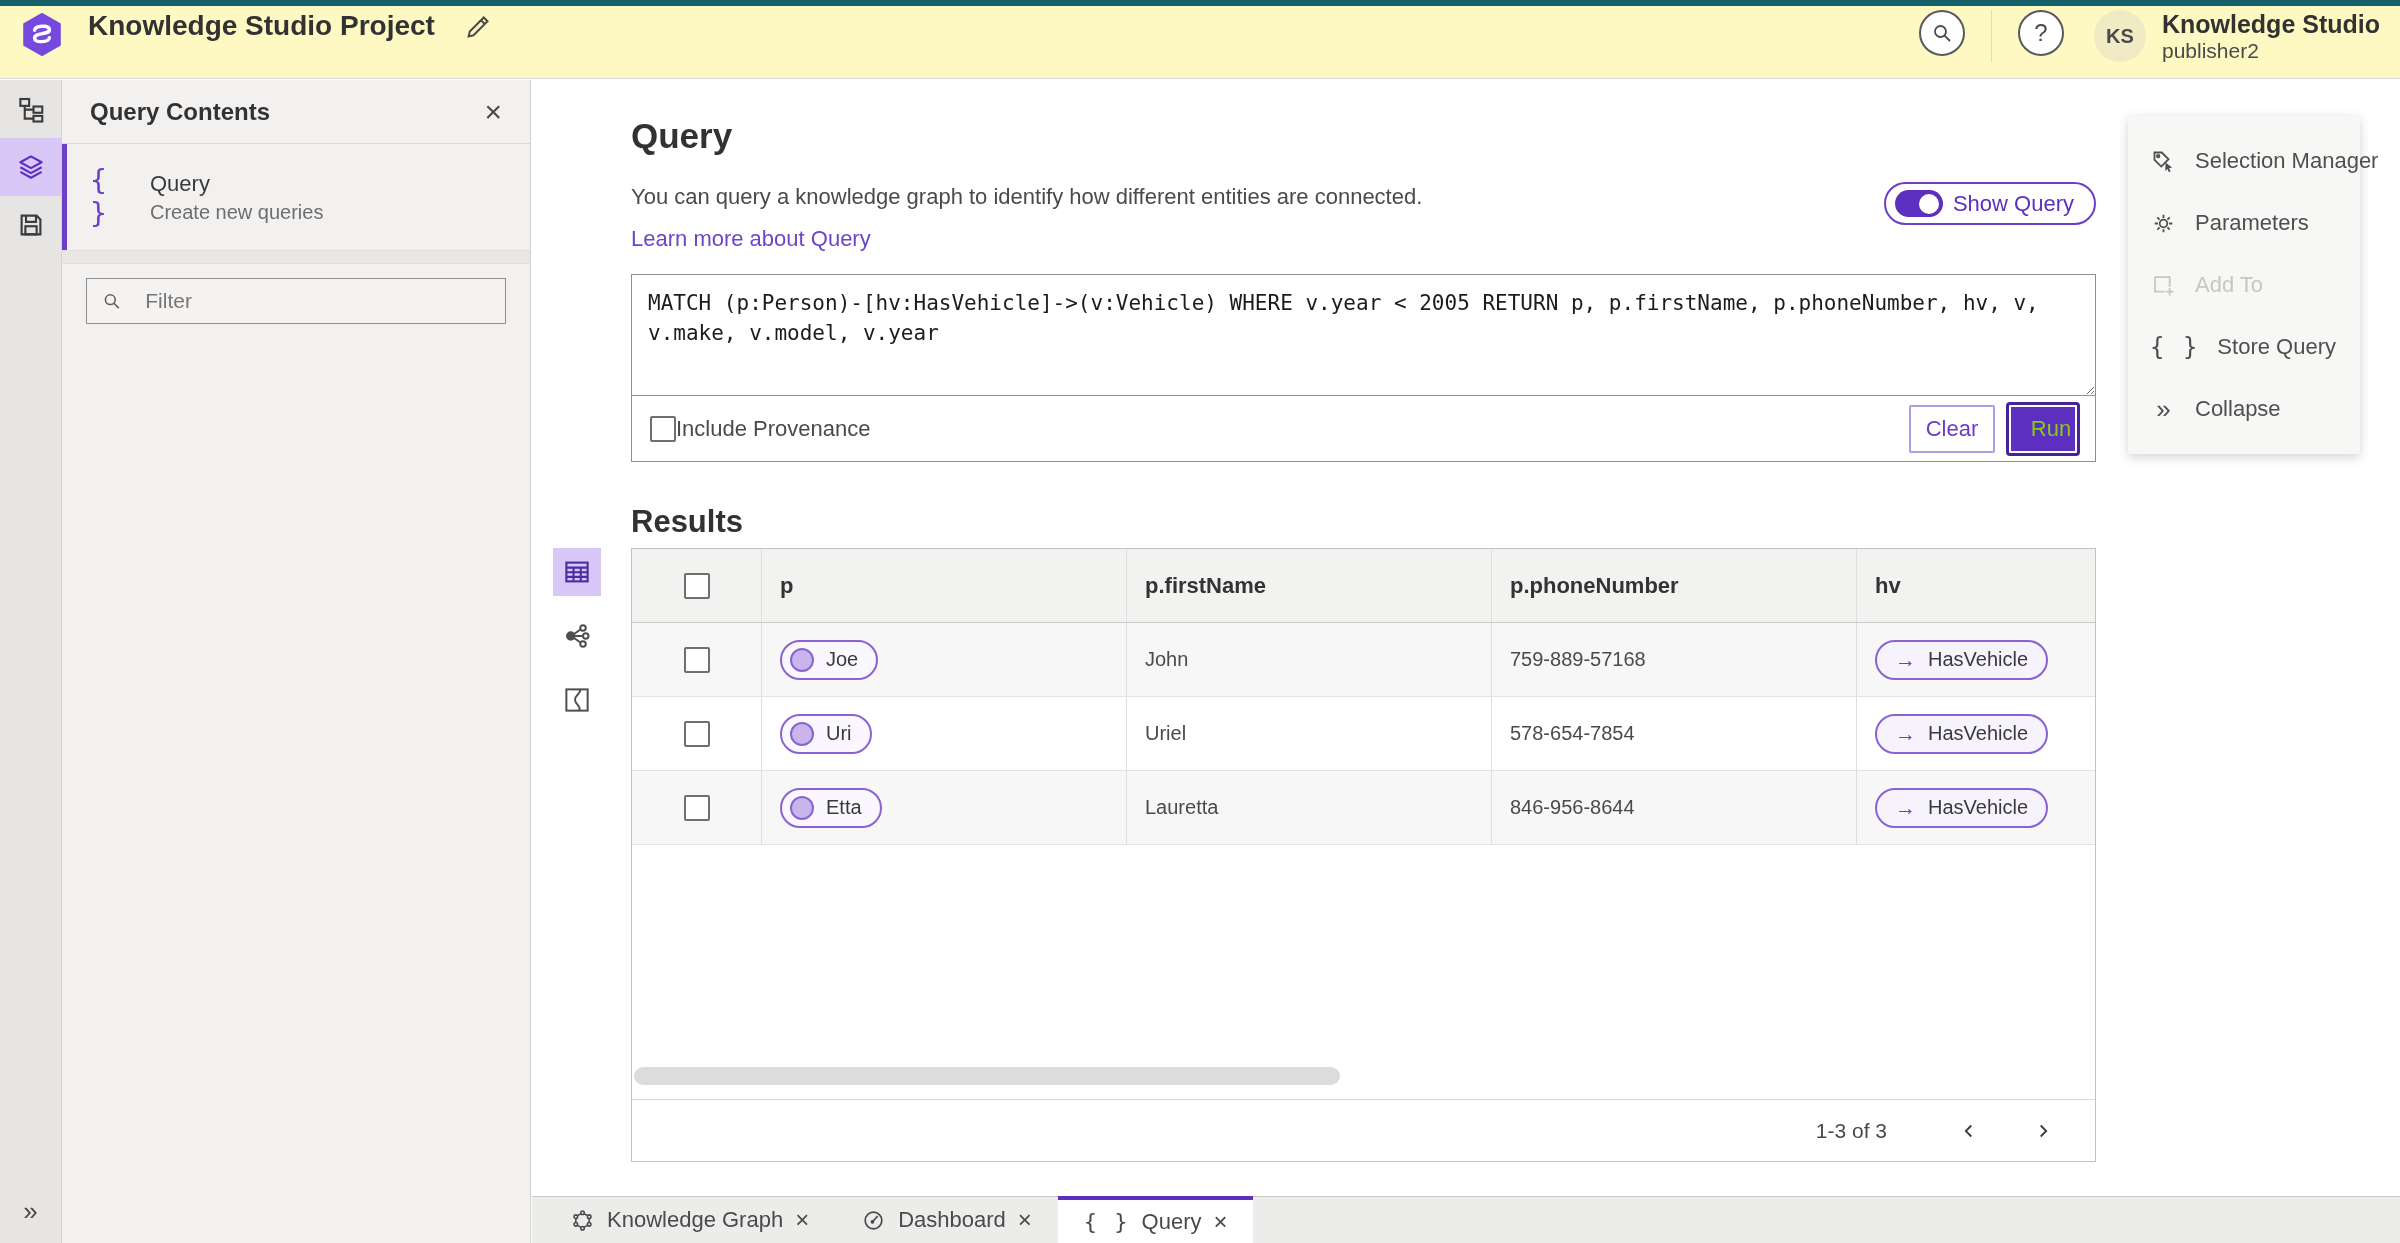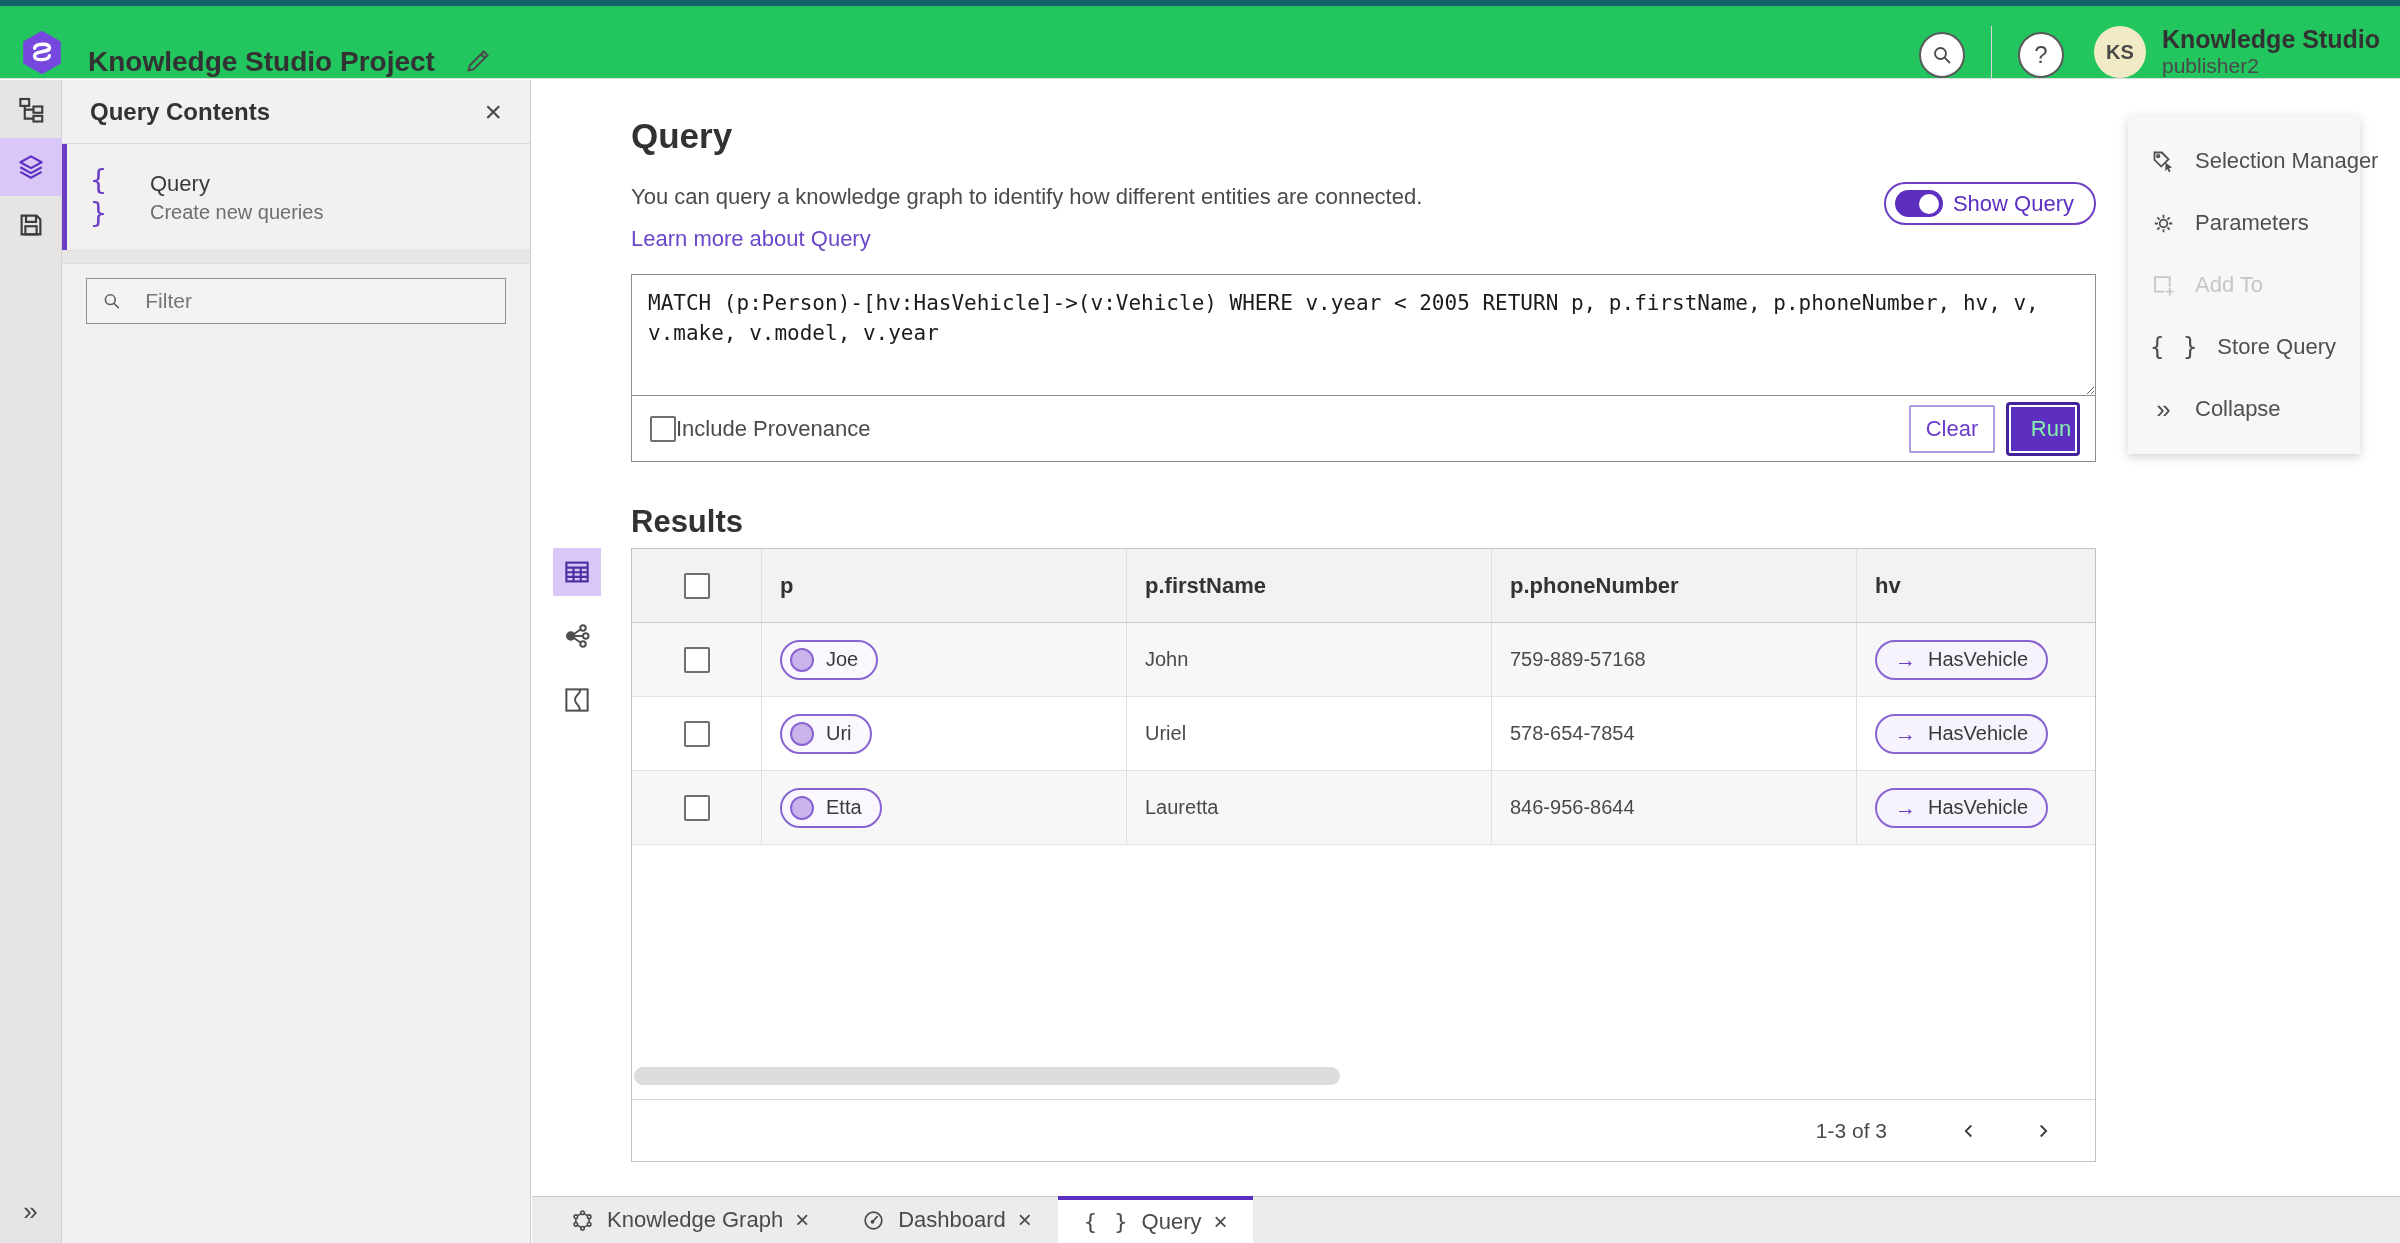--- a/index.html
+++ b/index.html
@@ -13,8 +13,8 @@
   
   .topstrip { position:absolute; top:0; left:0; right:0; height:6px; background:#14616b; }
   .header {
-    position:absolute; top:6px; left:0; right:0; height:73px; background:#22c55e;
-    border-bottom:1px solid #dcdcdc; display:flex; align-items:flex-end; padding:4px 20px 0 18px;
+    position:absolute; top:6px; left:0; right:0; height:73px; background:#fef9c3;
+    border-bottom:1px solid #dcdcdc; display:flex; align-items:flex-start; padding:4px 20px 0 18px;
   }
   .logo { width:48px; height:50px; }
   .app-title { margin-left:22px; font-size:28px; font-weight:bold; color:#323232; }

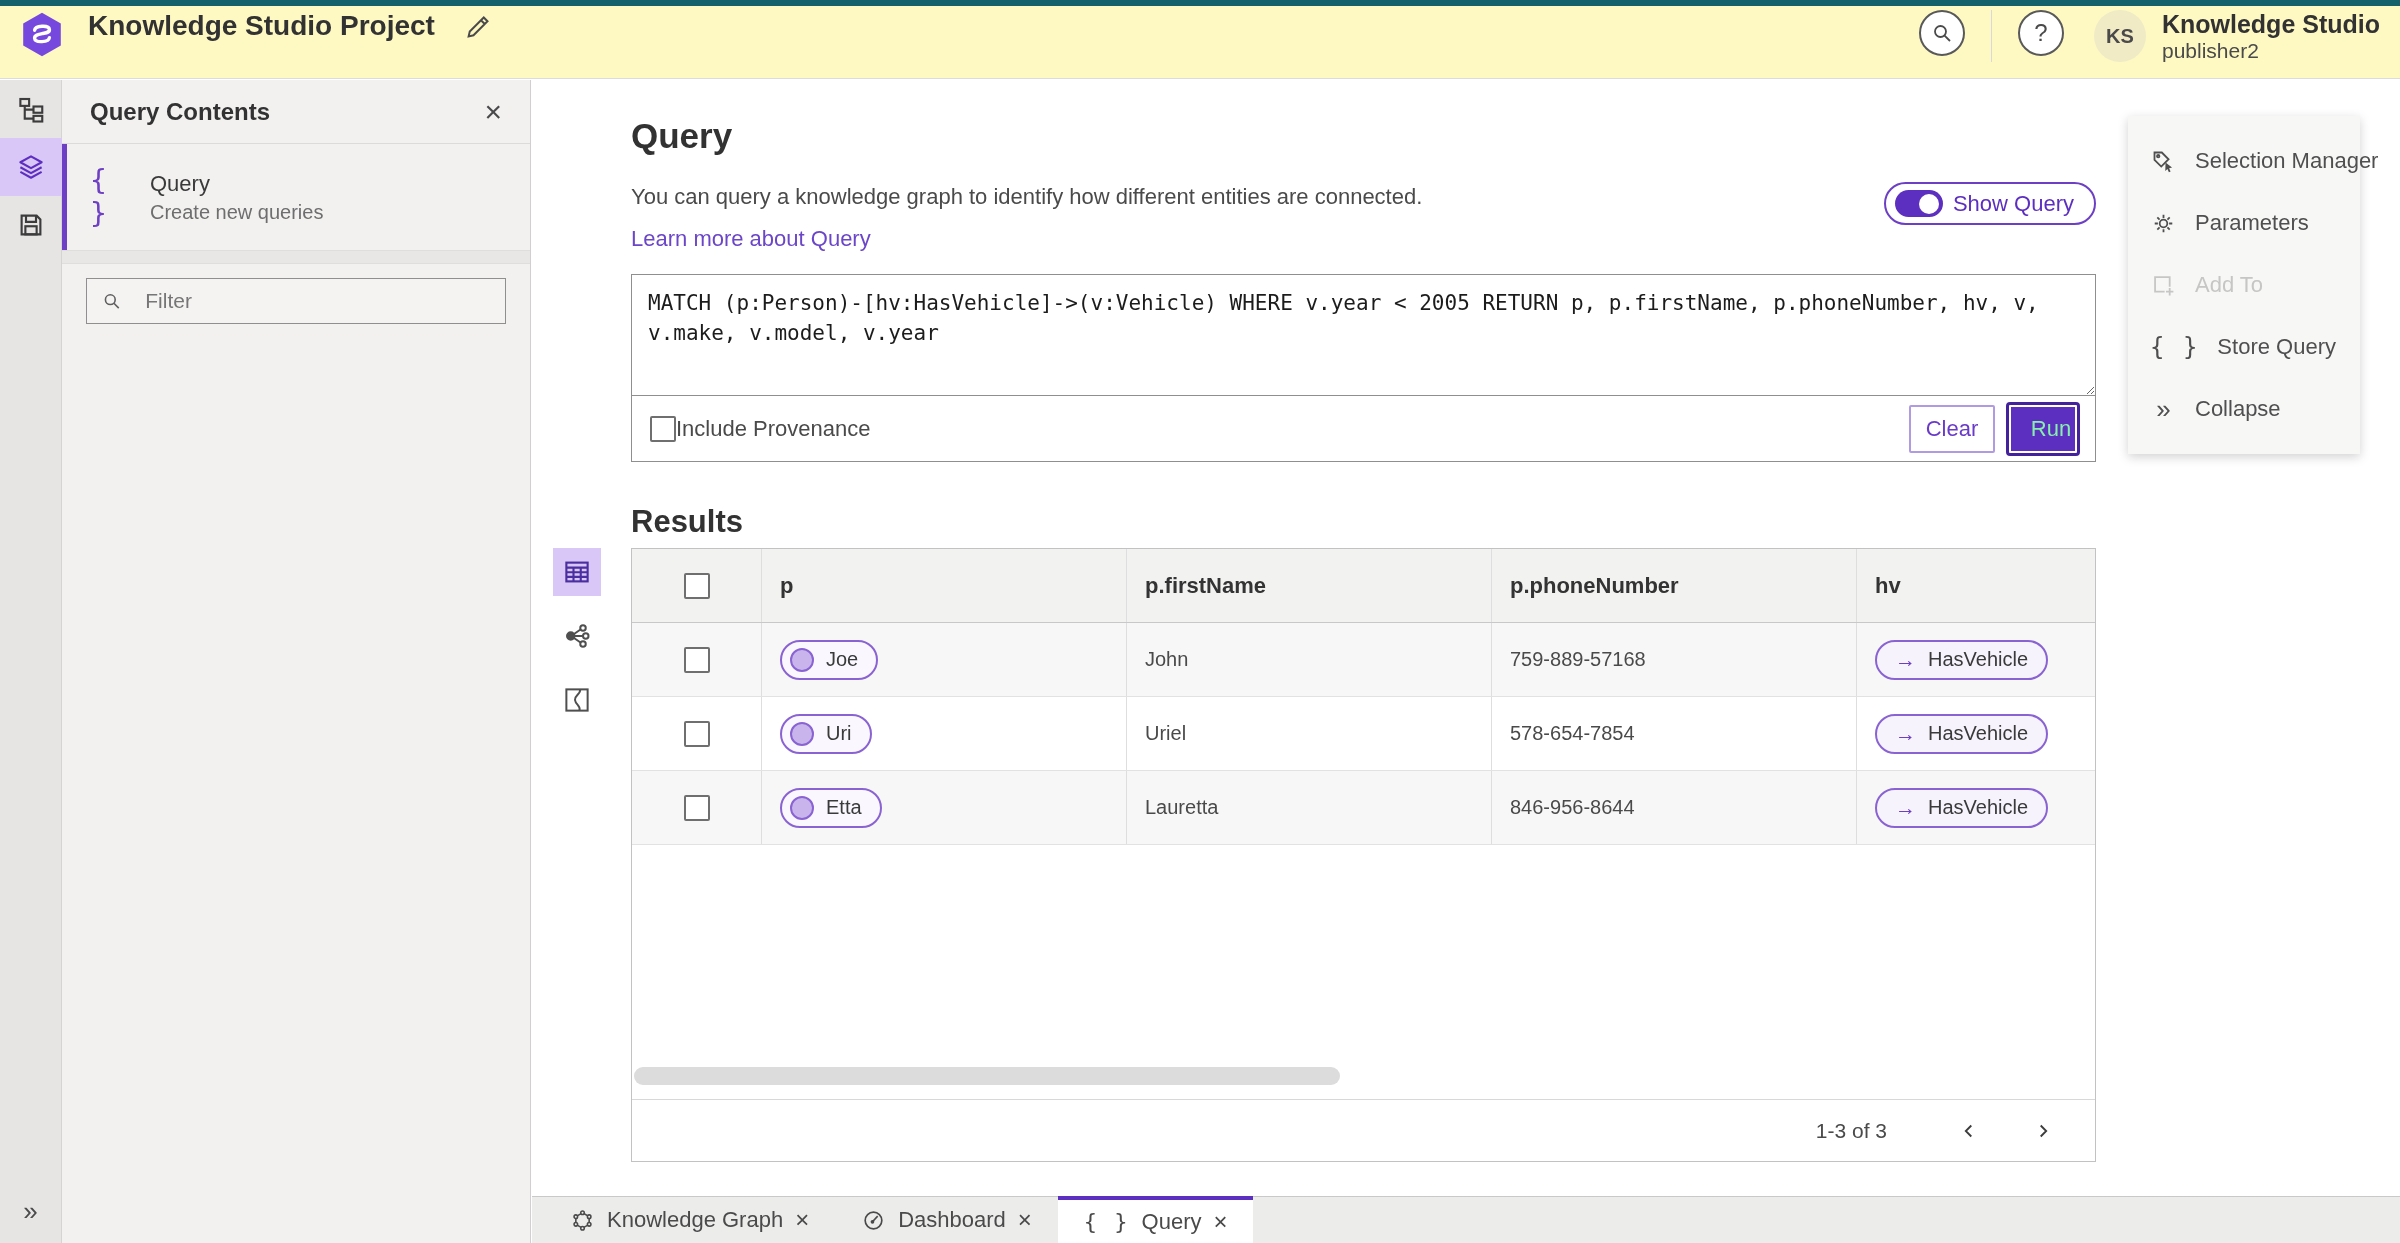--- a/index.html
+++ b/index.html
@@ -99,7 +99,7 @@
     font-size:22px; border-radius:2px; cursor:pointer; font-family:"Liberation Sans", sans-serif;
   }
   .btn-run {
-    margin-left:14px; width:68px; height:48px; background:#5d2fc0; color:#86efac; border:2px solid #fff;
+    margin-left:14px; width:68px; height:48px; background:#5d2fc0; color:#84cc16; border:2px solid #fff;
     outline:3px solid #44229c; font-size:22px; border-radius:1px; cursor:pointer; font-family:"Liberation Sans", sans-serif;padding-left:16px;
   }
 

